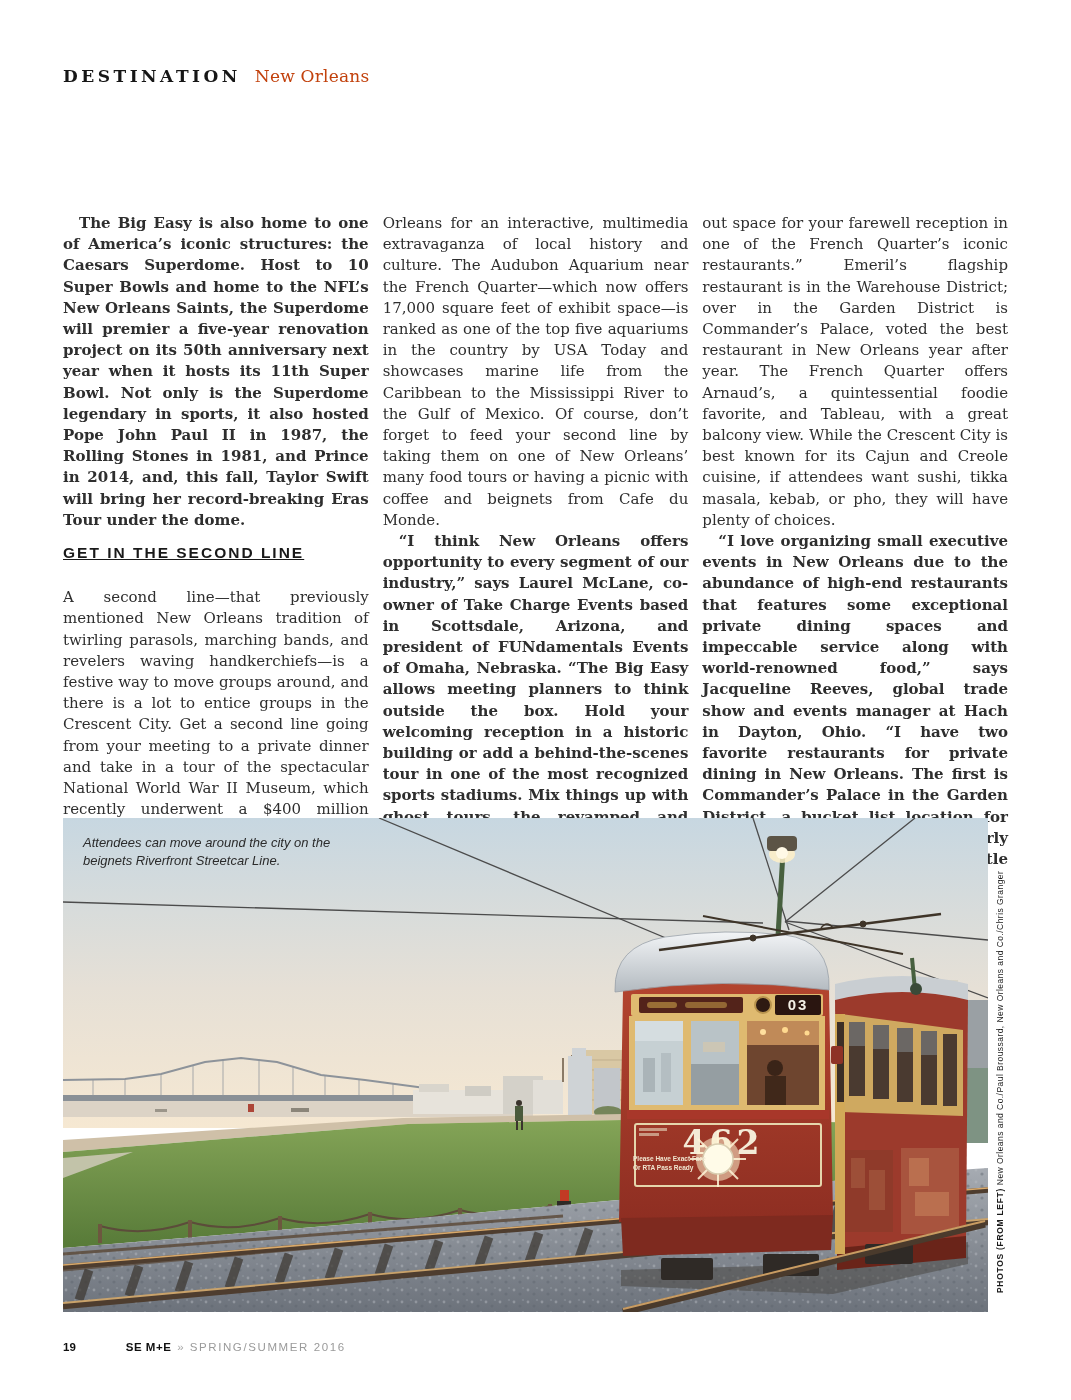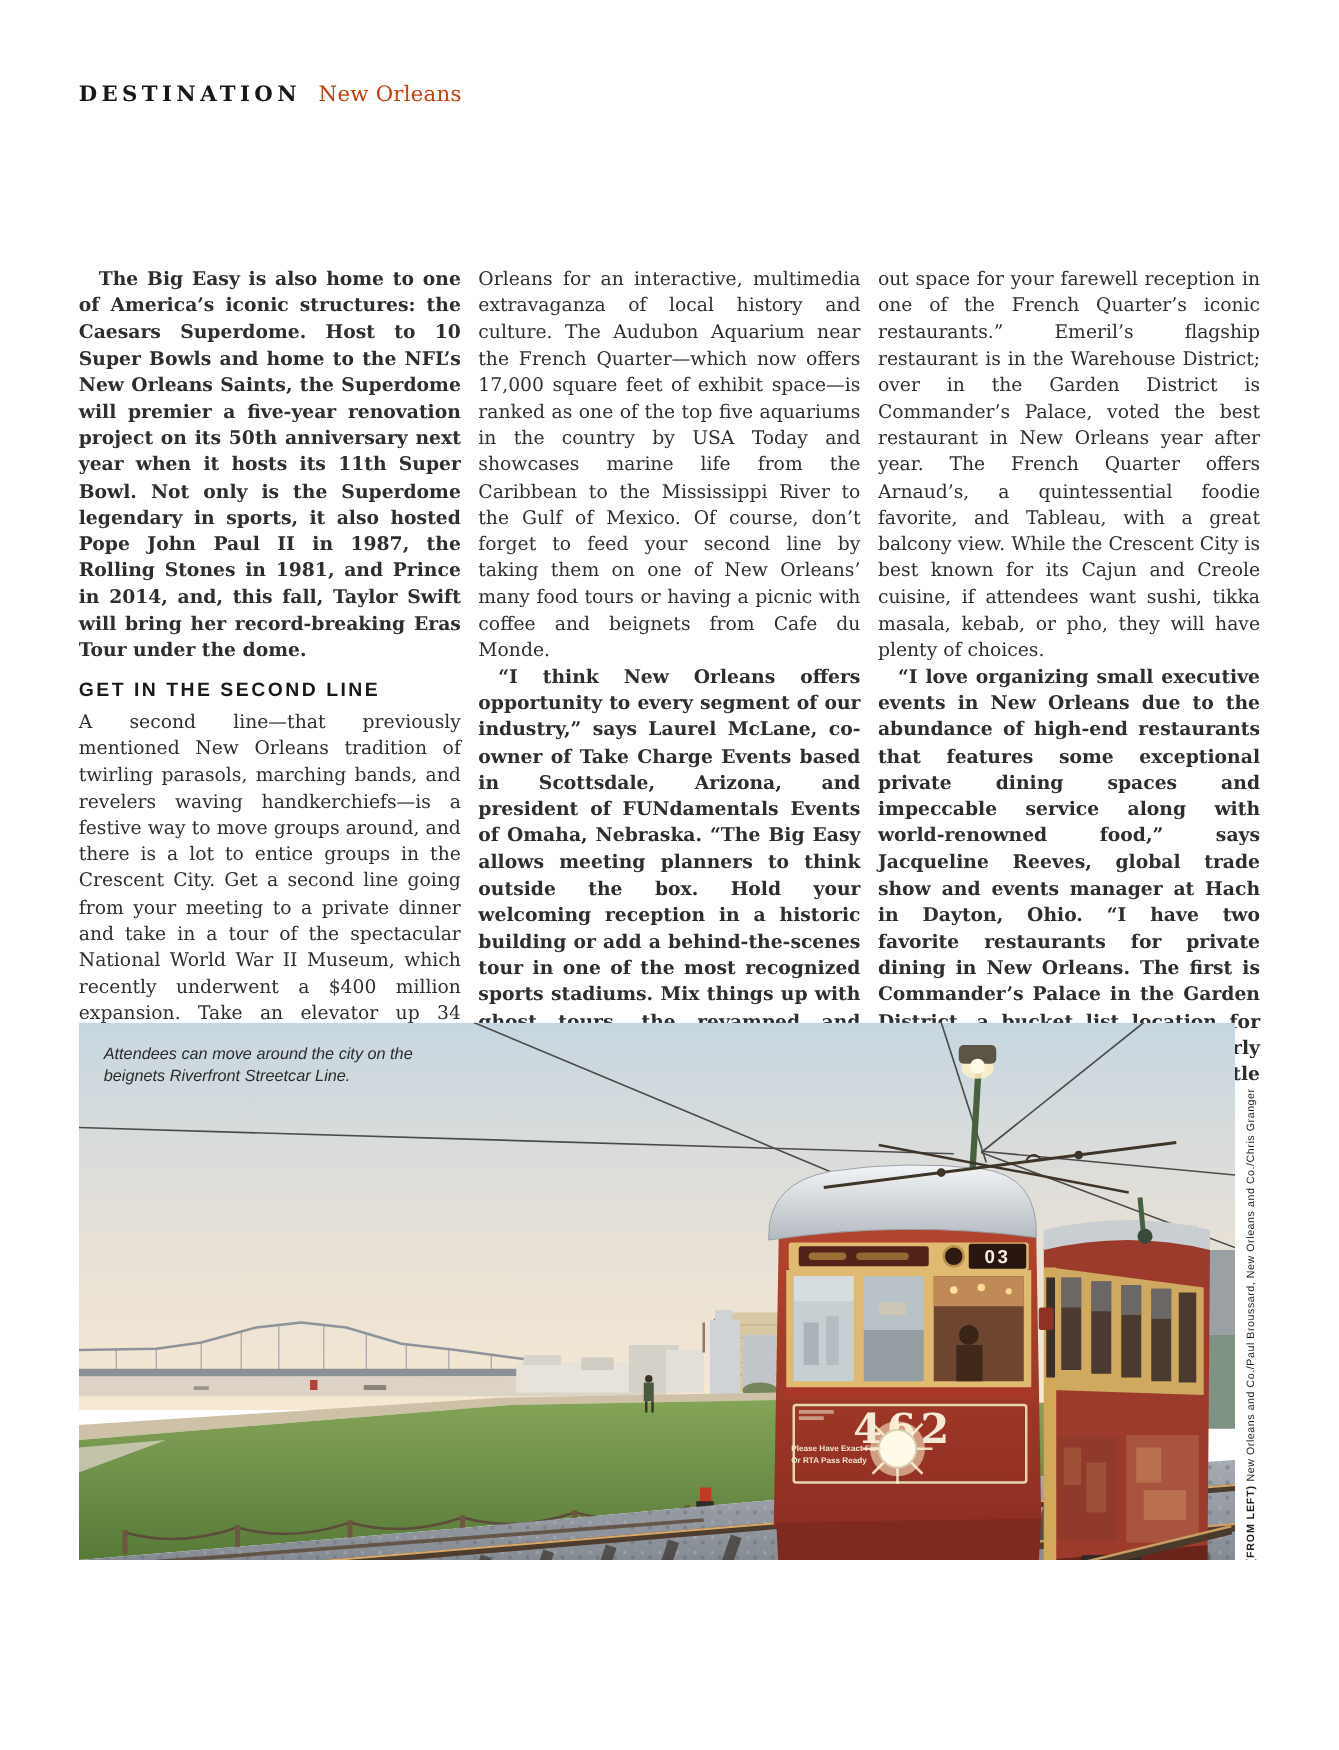--- a/index.html
+++ b/index.html
@@ -3,7 +3,7 @@
 <meta charset="utf-8">
 <style>
   html,body{margin:0;padding:0;background:#ffffff;}
-  .page{position:relative;width:1071px;height:1248px;background:#ffffff;overflow:hidden;
+  .page{position:relative;width:1071px;height:1400px;background:#ffffff;overflow:hidden;
         font-family:"DejaVu Serif",serif;color:#2e2e2e;}
   
   .kicker{position:absolute;left:63px;top:66px;display:flex;align-items:baseline;}

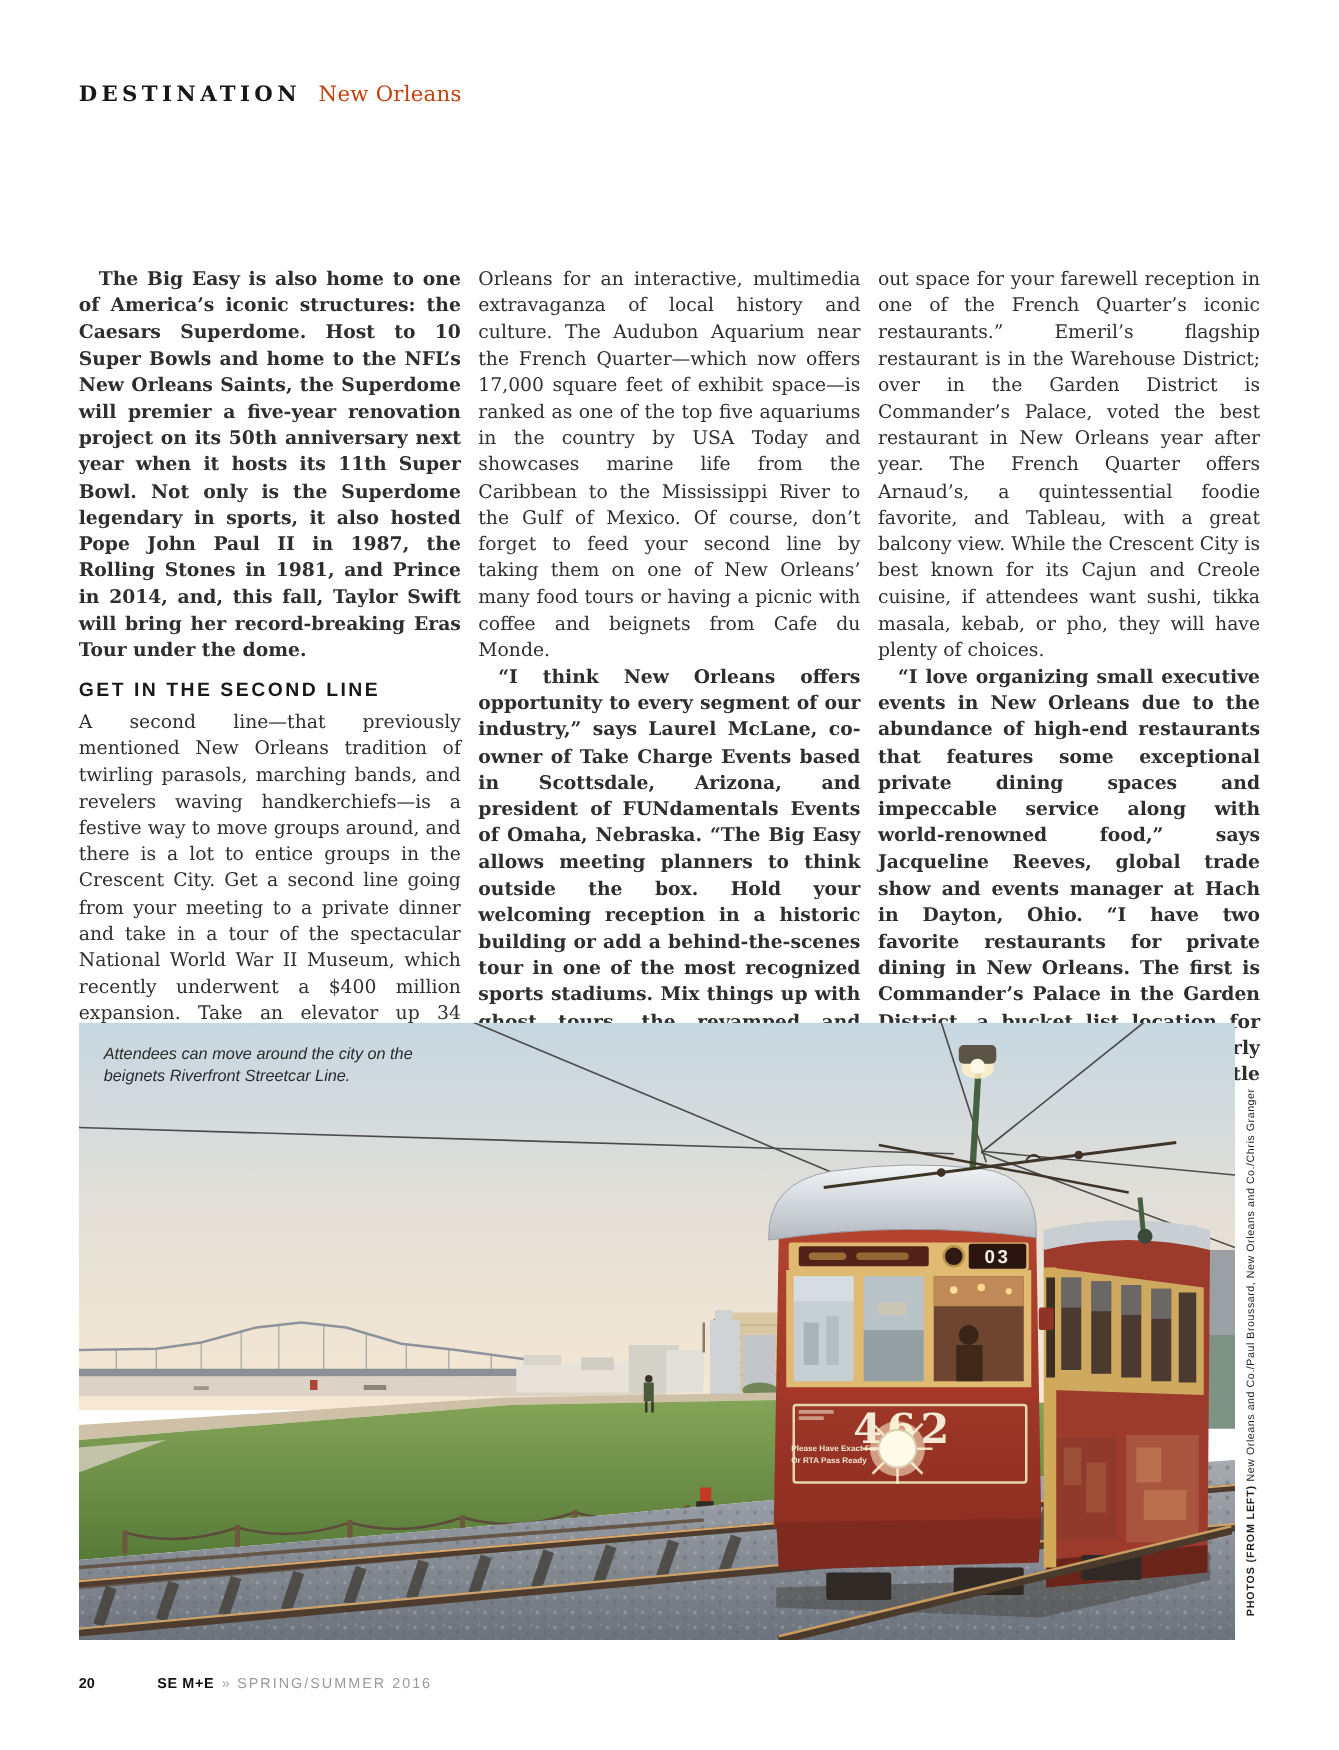--- a/index.html
+++ b/index.html
@@ -15,7 +15,7 @@
   .col p{margin:0;}
   .p-indent{text-indent:16px;font-weight:bold;}
   .sec-head{font-family:"Liberation Sans",sans-serif;font-weight:bold;font-size:15.5px;
-            letter-spacing:2px;color:#191919;margin:11px 0 4px 0;text-align:left;}
+            letter-spacing:2px;color:#191919;margin:11px 0 24px 0;text-align:left;text-decoration:underline;}
   
   .photo{position:absolute;left:63px;top:818px;width:925px;height:494px;overflow:hidden;}
   .photo svg{display:block;}

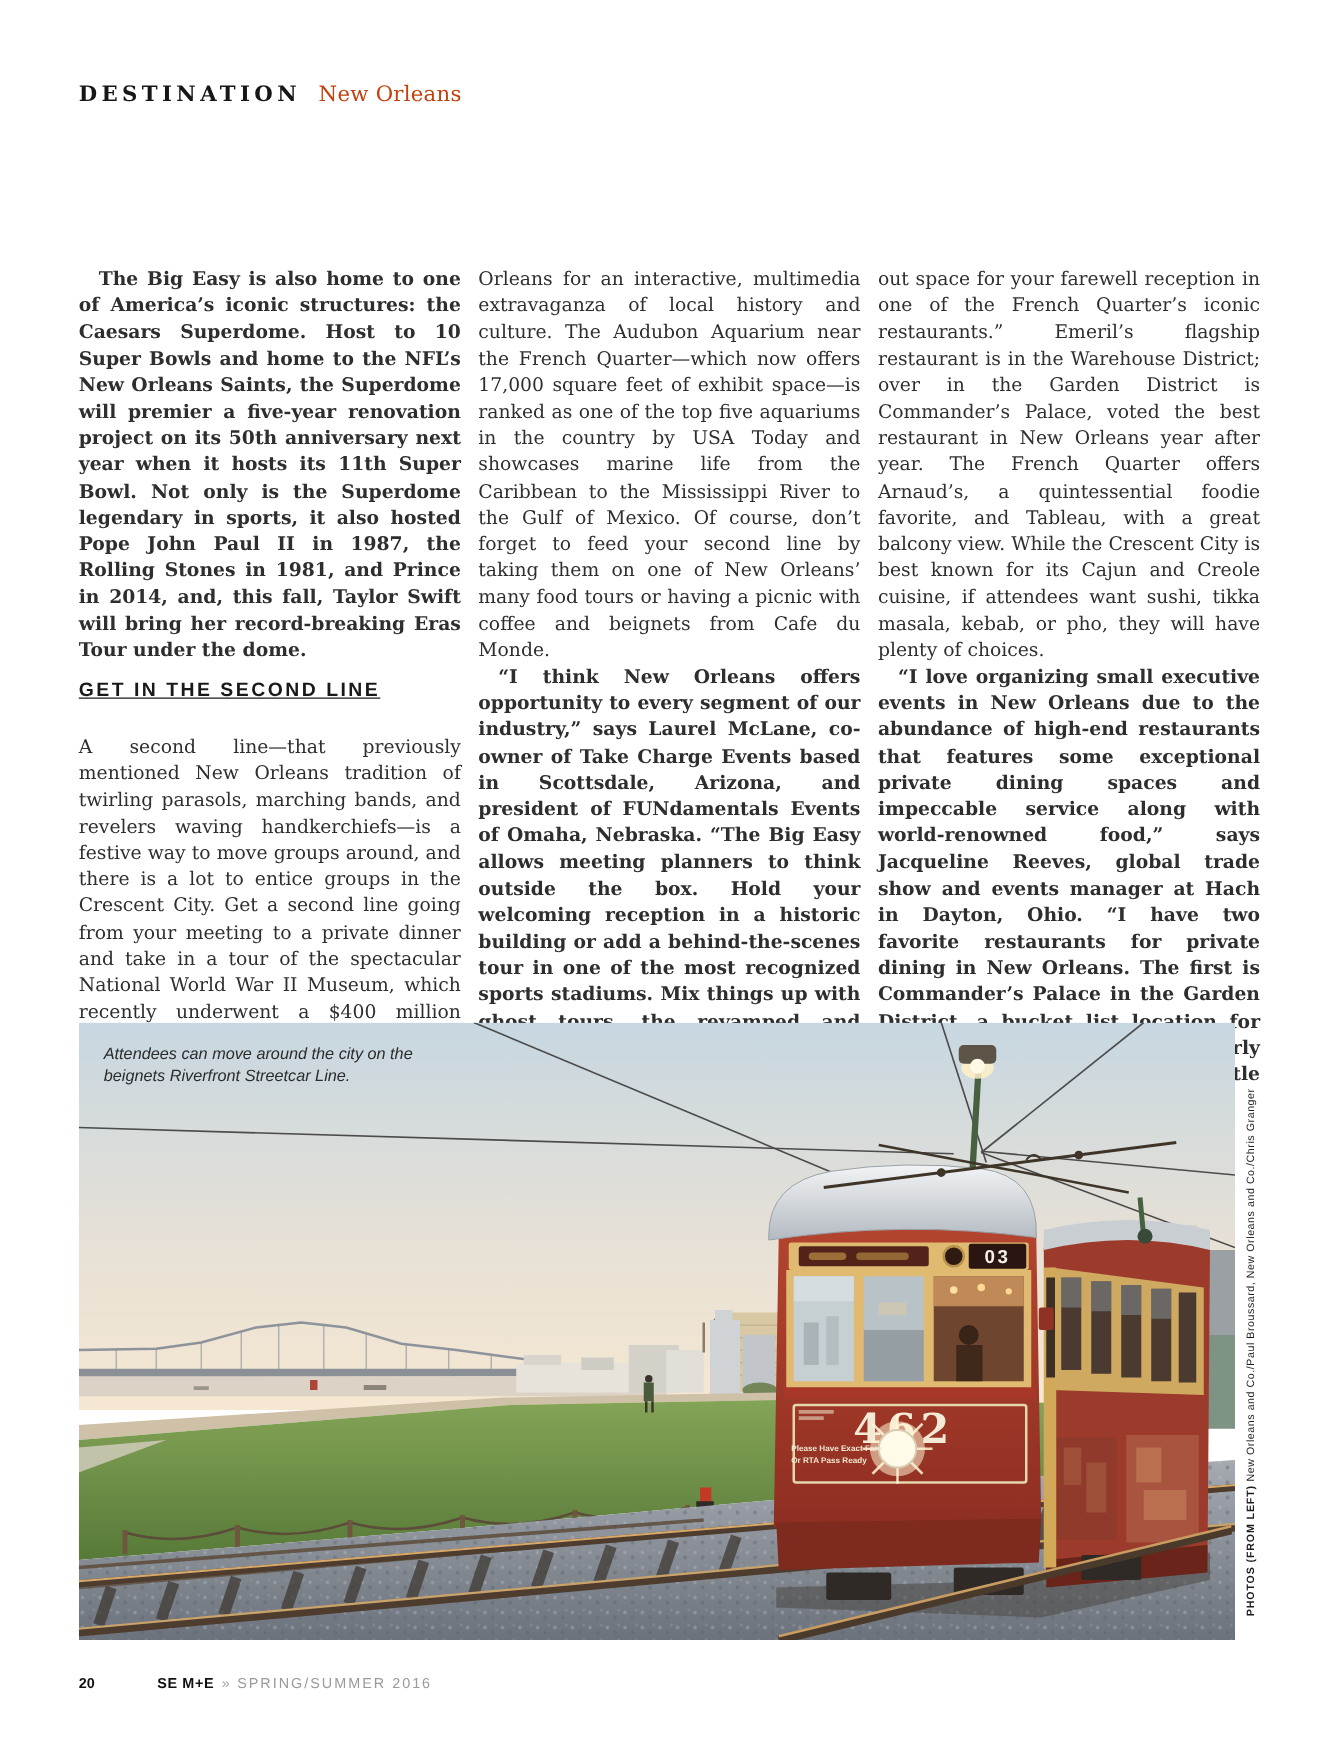--- a/index.html
+++ b/index.html
@@ -364,7 +364,7 @@
   <div class="credit"><b>PHOTOS (FROM LEFT)</b><span> New Orleans and Co./Paul Broussard, New Orleans and Co./Chris Granger</span></div>
 
   <div class="footer">
-    <span class="pg">20</span>
+    <span class="pg">19</span>
     <span class="mag">SE M+E</span>
     <span class="sep">»</span>
     <span class="issue">SPRING/SUMMER 2016</span>

